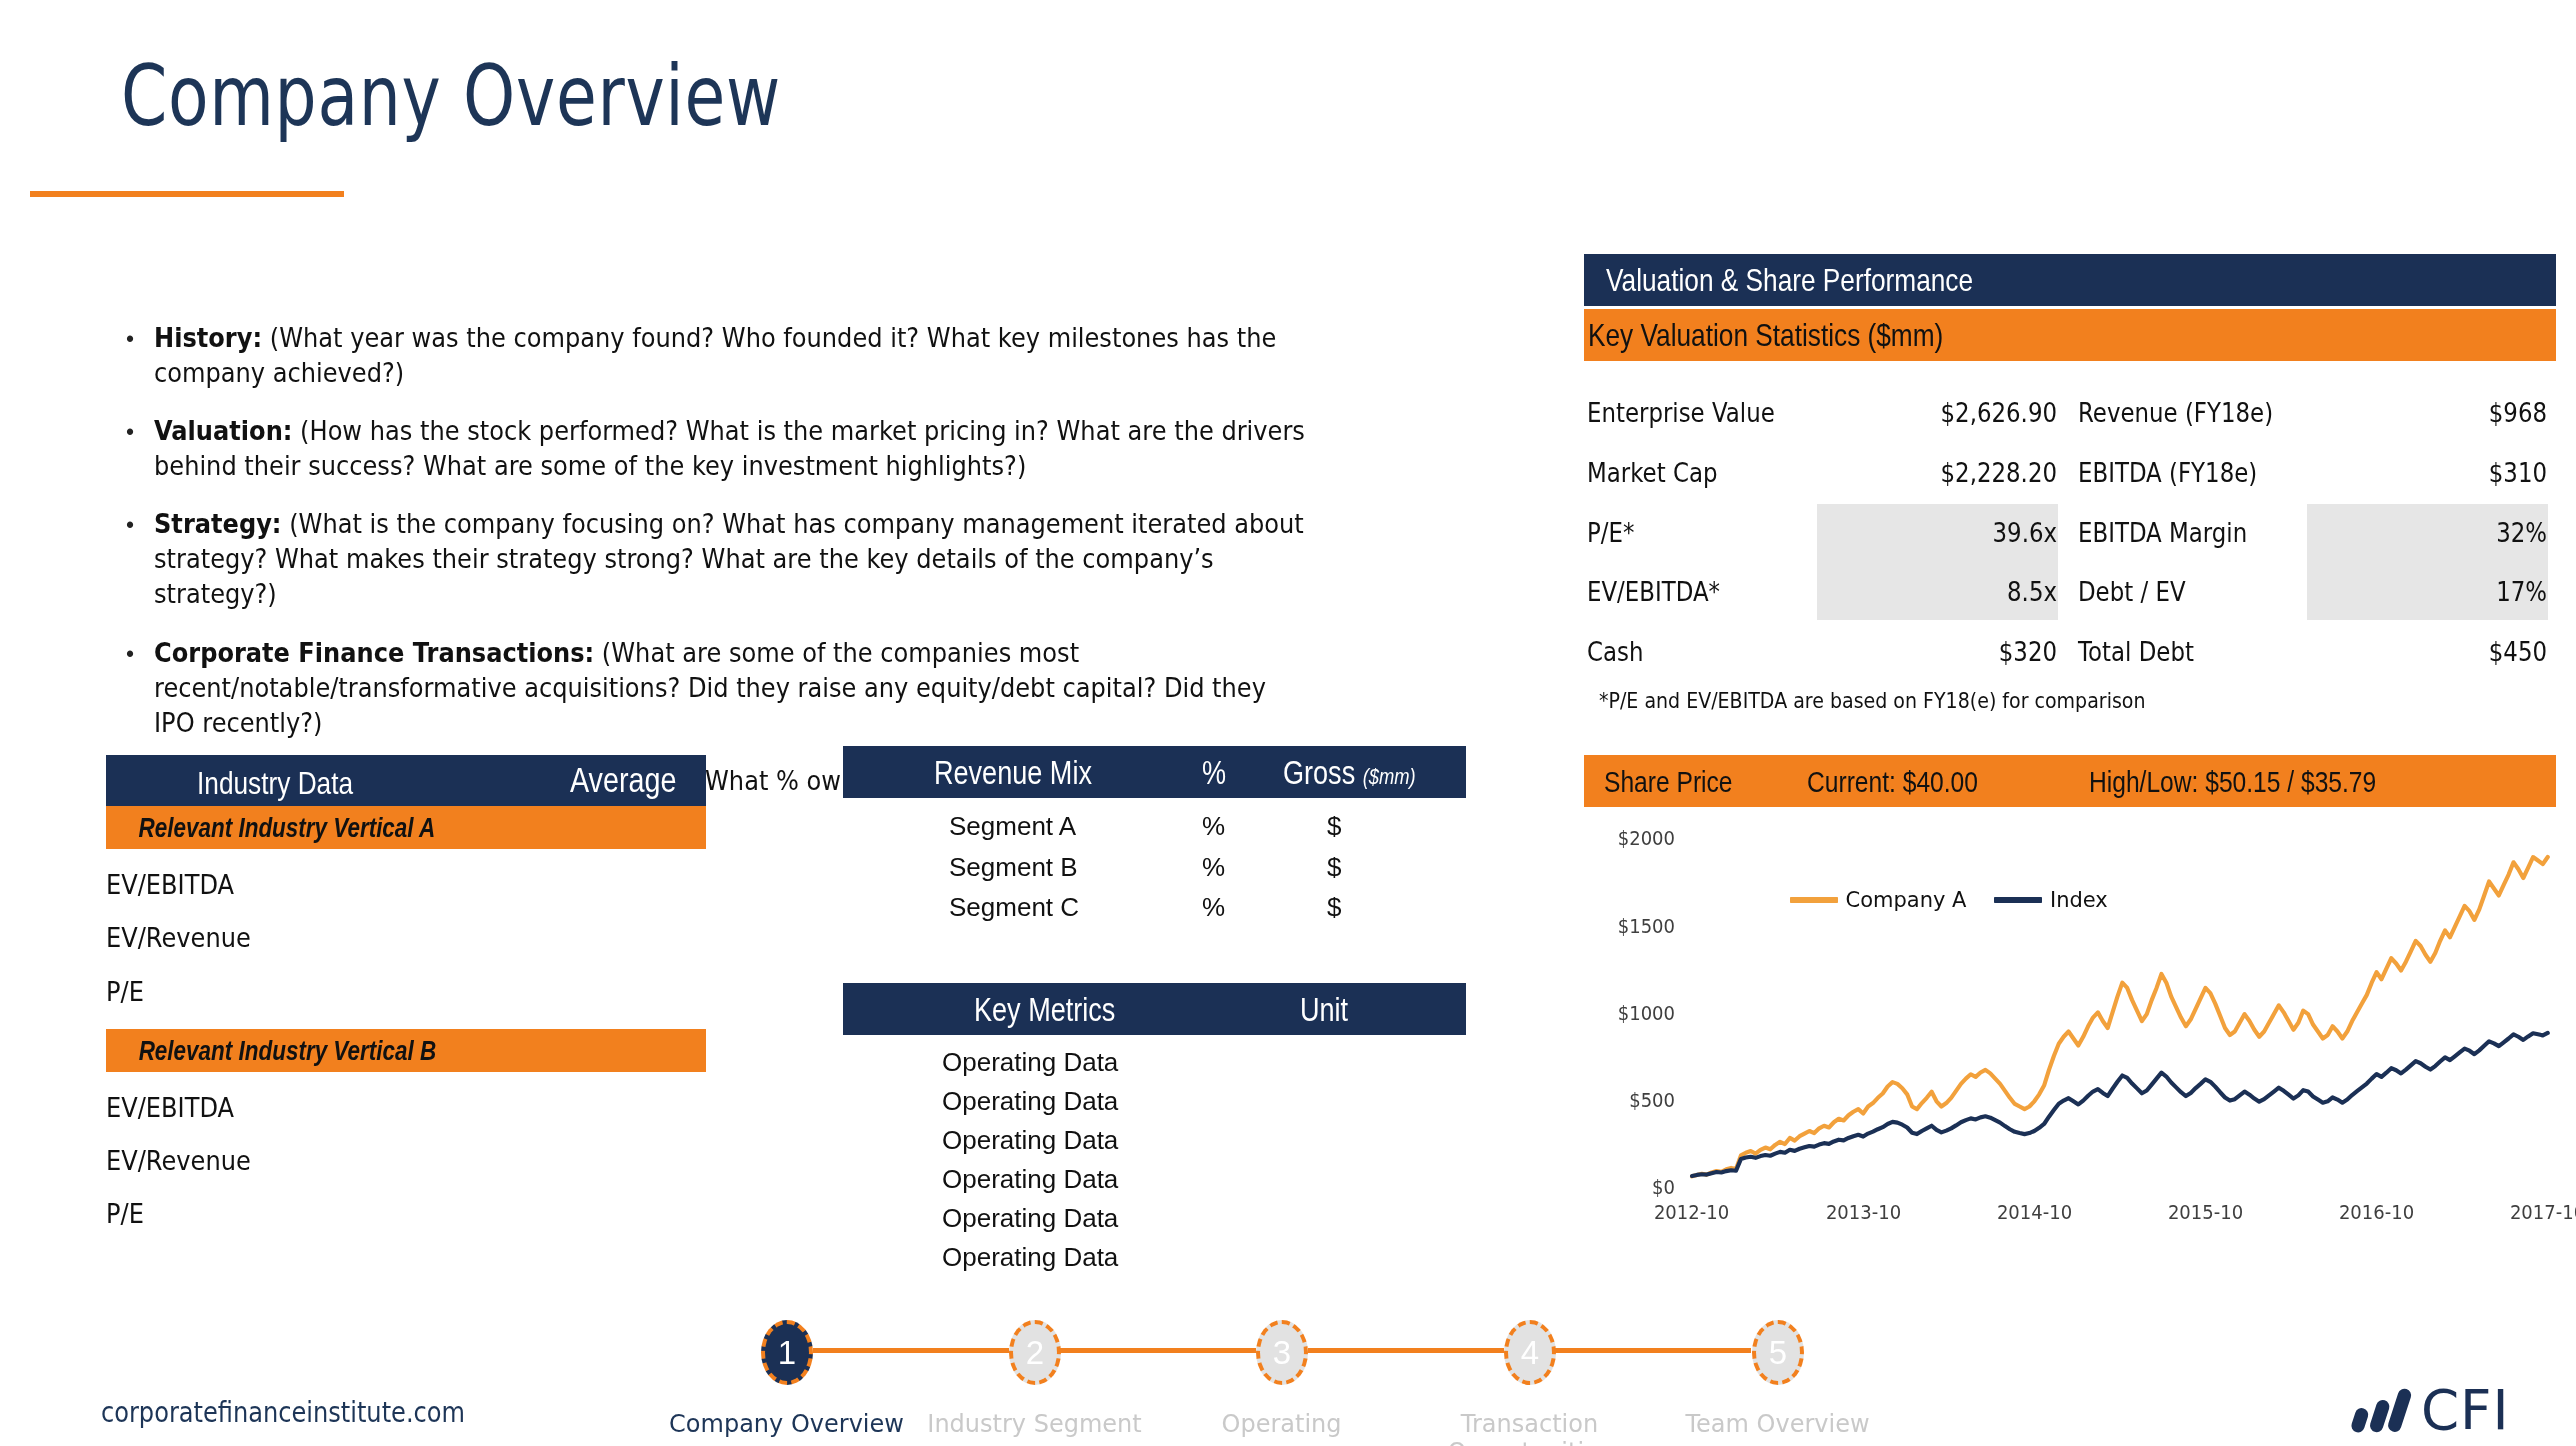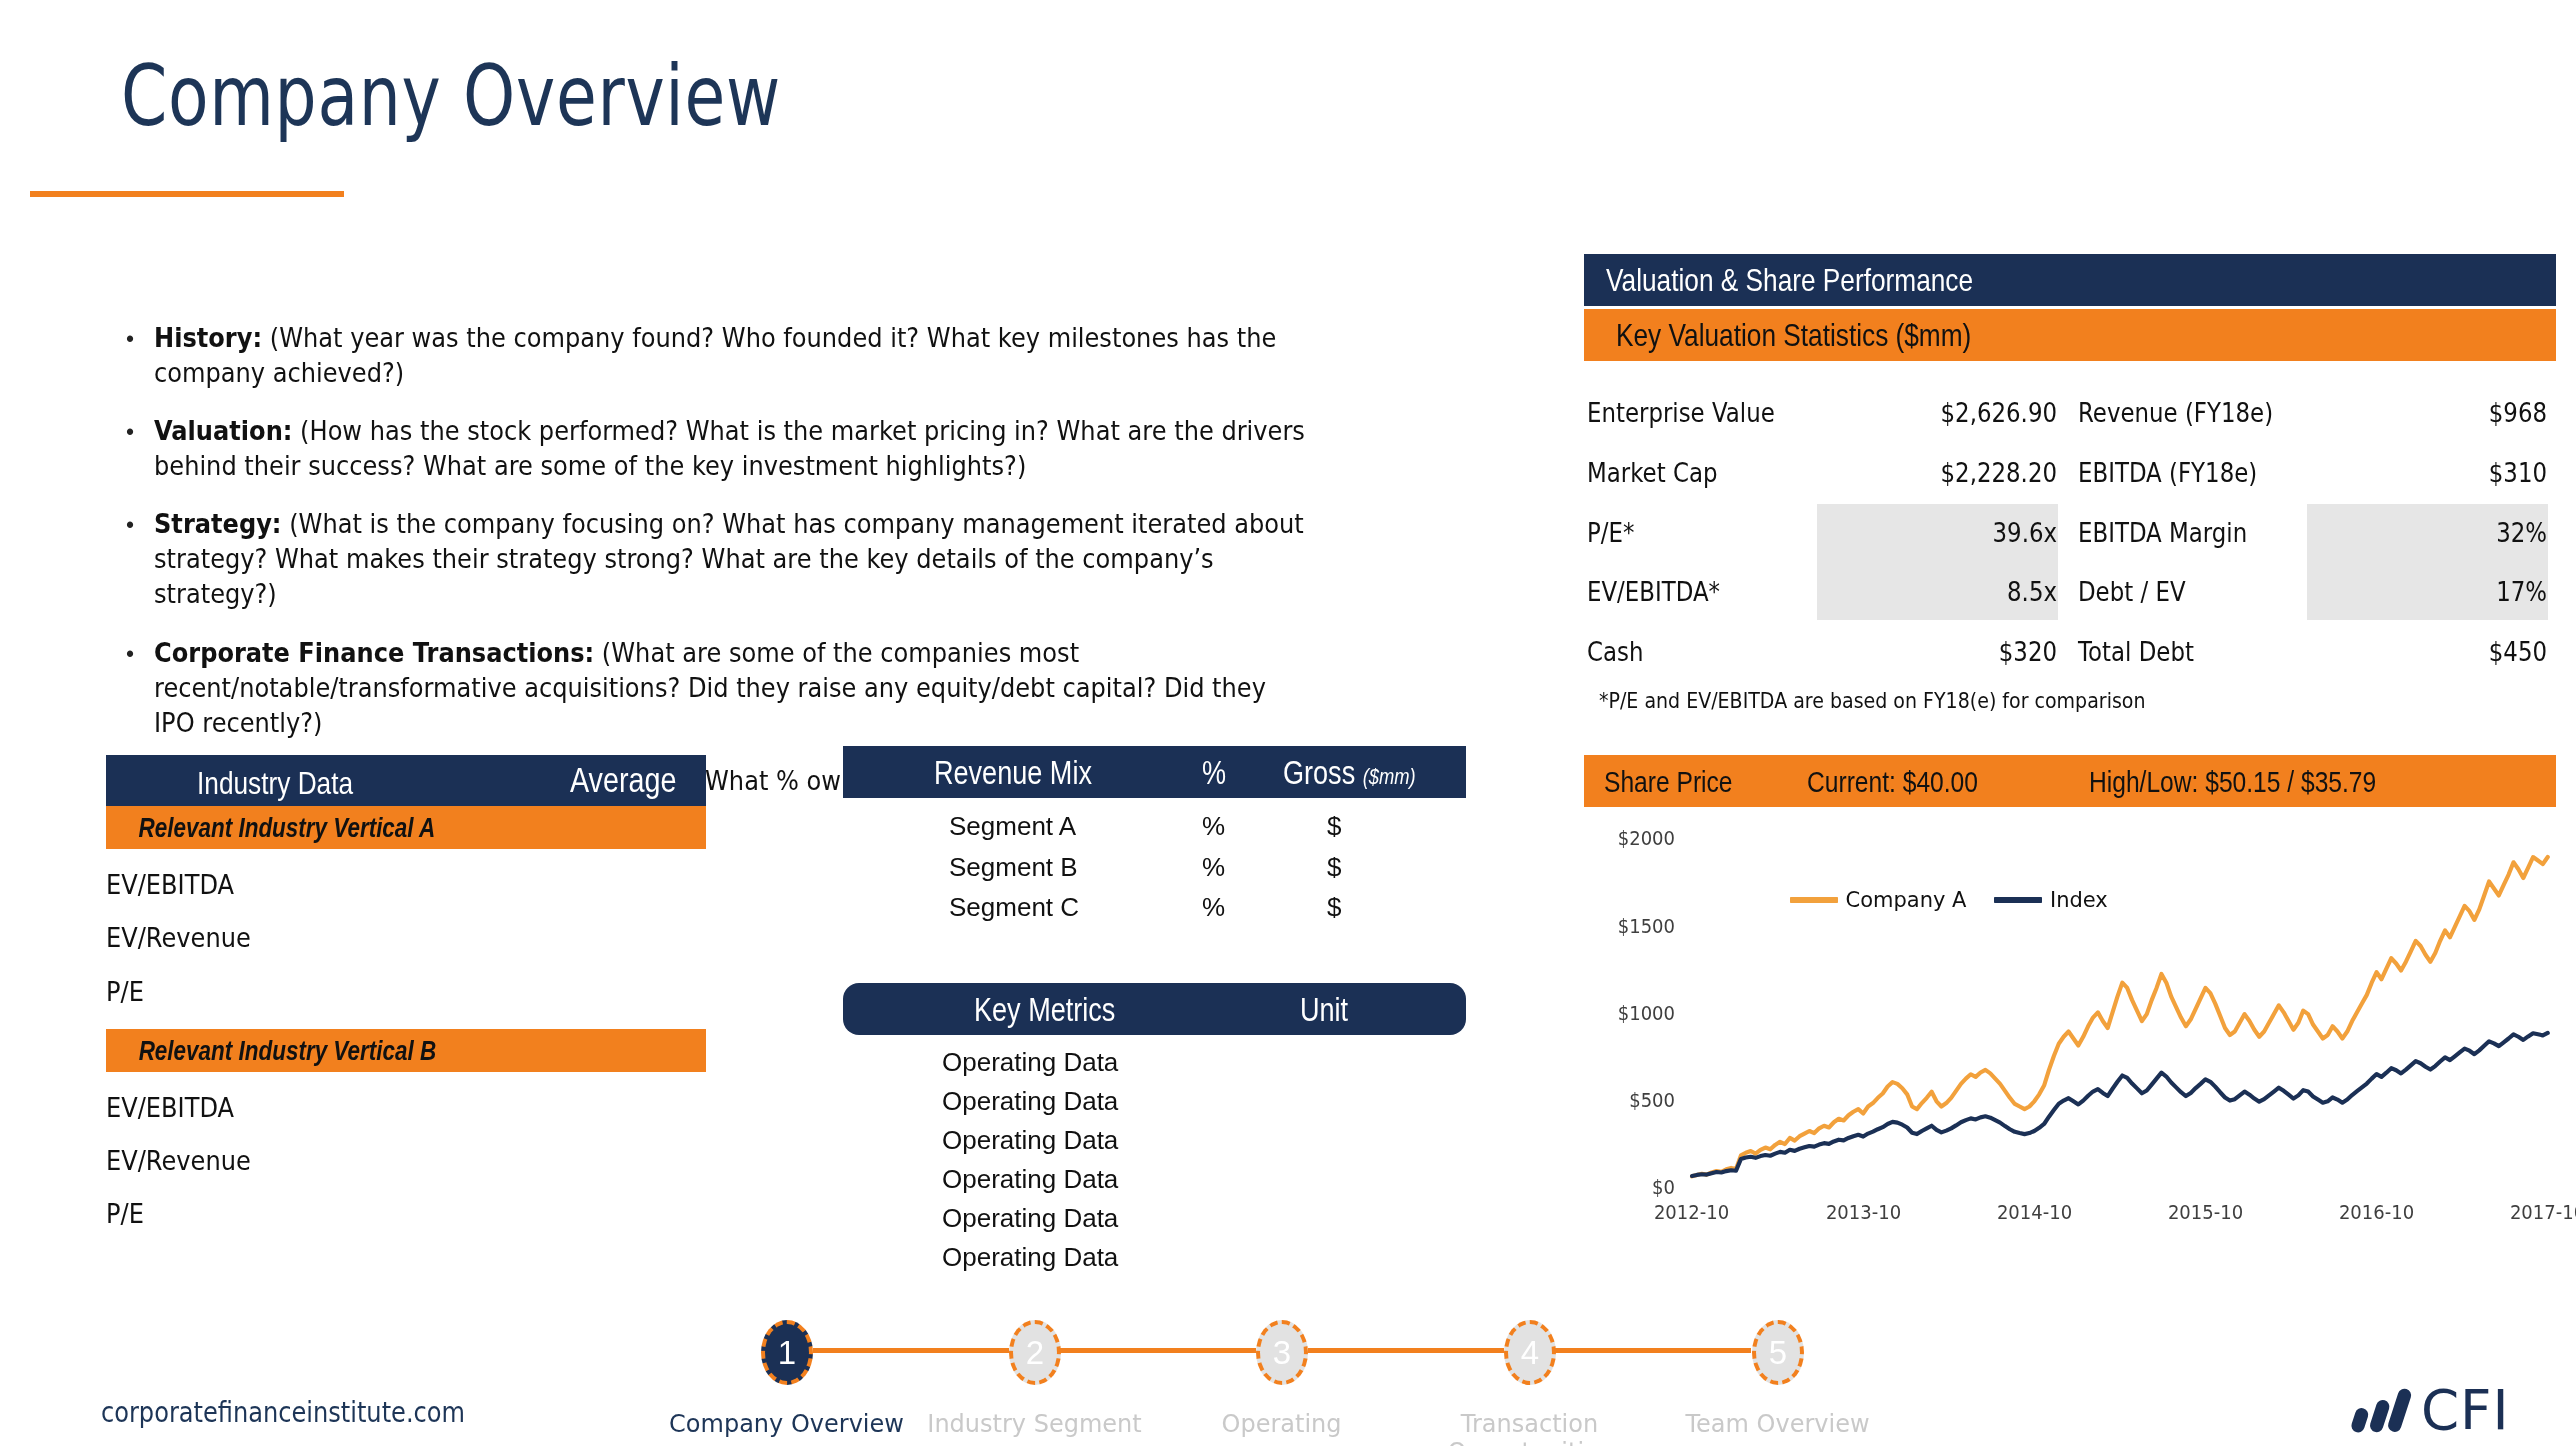--- a/index.html
+++ b/index.html
@@ -67,7 +67,7 @@
 
   
   #val-header{position:absolute;left:1554px;top:254px;width:972px;height:52px;padding-left:21.6px;font-size:32px;}
-  #val-sub{position:absolute;left:1554px;top:309px;width:972px;height:52px;padding-left:32px;font-size:32px;}
+  #val-sub{position:absolute;left:1554px;top:309px;width:972px;height:52px;padding-left:4px;font-size:32px;}
   #val-table{position:absolute;left:1554px;top:398px;width:972px;height:299px;}
   .vcell-bg{position:absolute;background:#e6e6e6;}
   .vlabel,.vvalue{position:absolute;font-size:26px;color:#111;

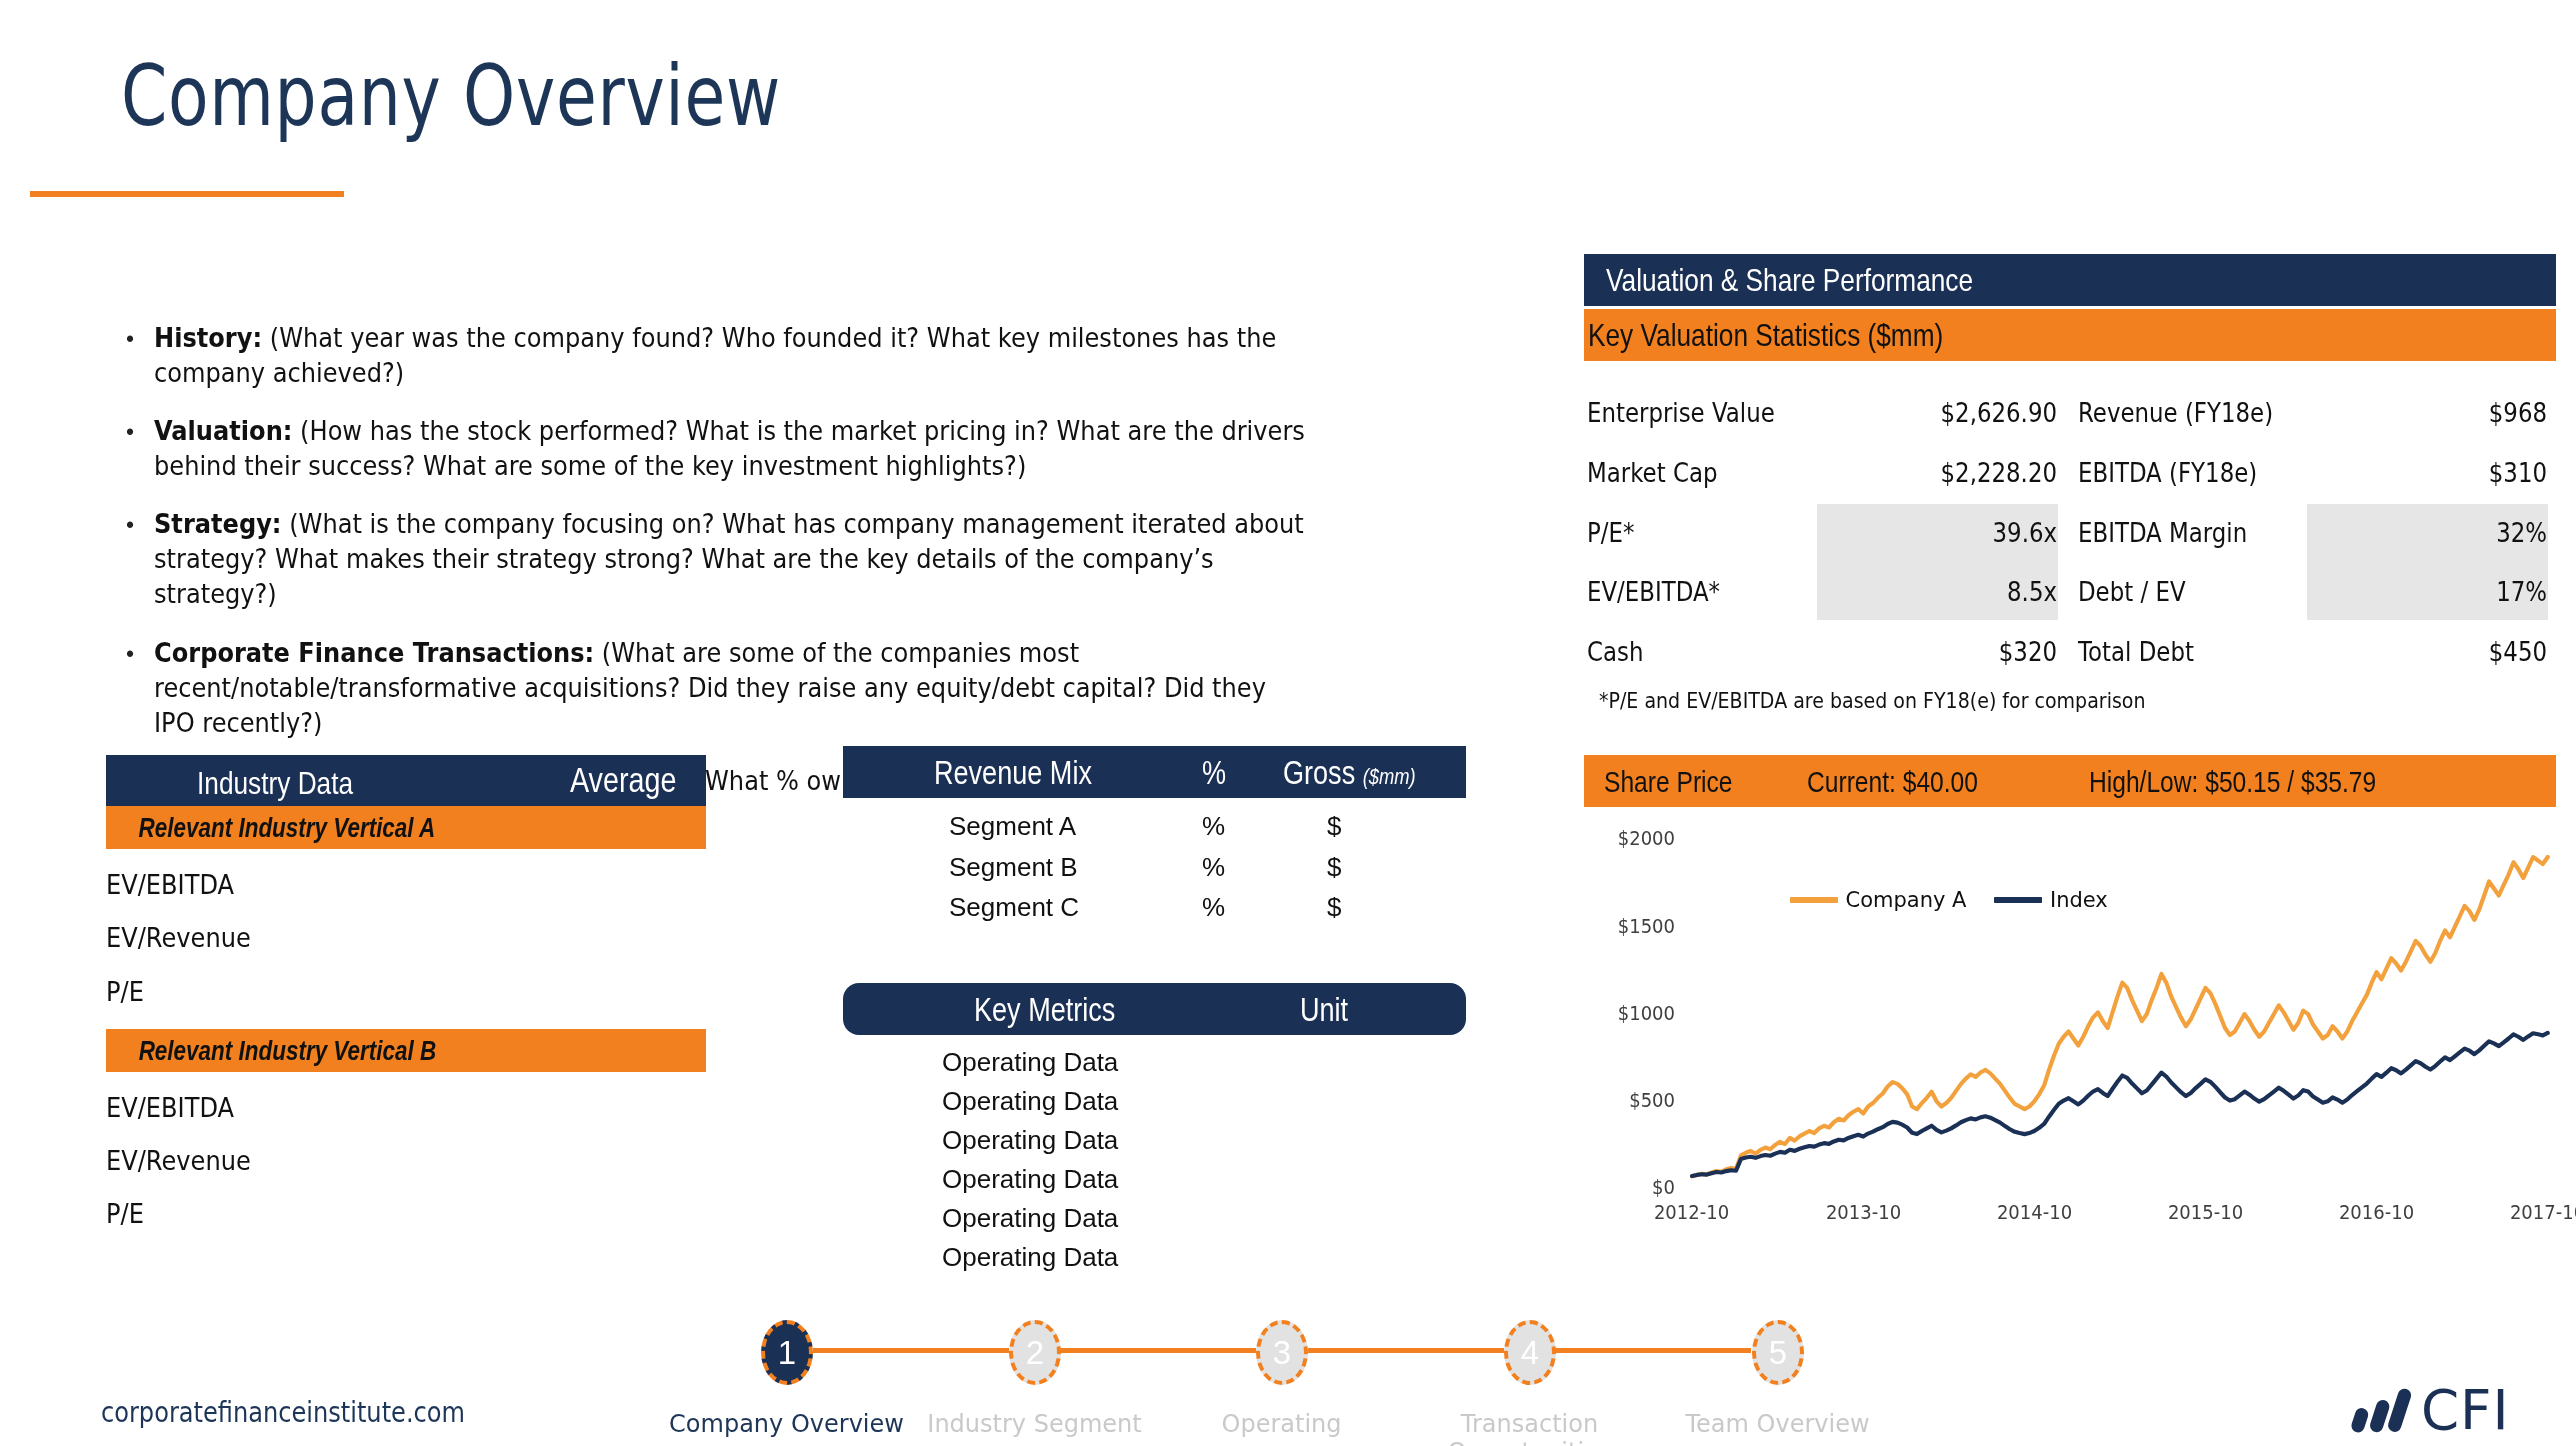--- a/index.html
+++ b/index.html
@@ -60,7 +60,7 @@
   .rev-row .g{position:absolute;left:484px;}
 
   
-  #km-header{position:absolute;left:813px;top:983px;width:623px;height:52px;border-radius:16px;}
+  #km-header{position:absolute;left:813px;top:983px;width:623px;height:52px;}
   #km-header .c1{position:absolute;left:131px;top:8.3px;font-size:33px;}
   #km-header .c2{position:absolute;left:457px;top:8.3px;font-size:33px;}
   .km-row{position:absolute;left:912px;font-size:26px;color:#111;}

